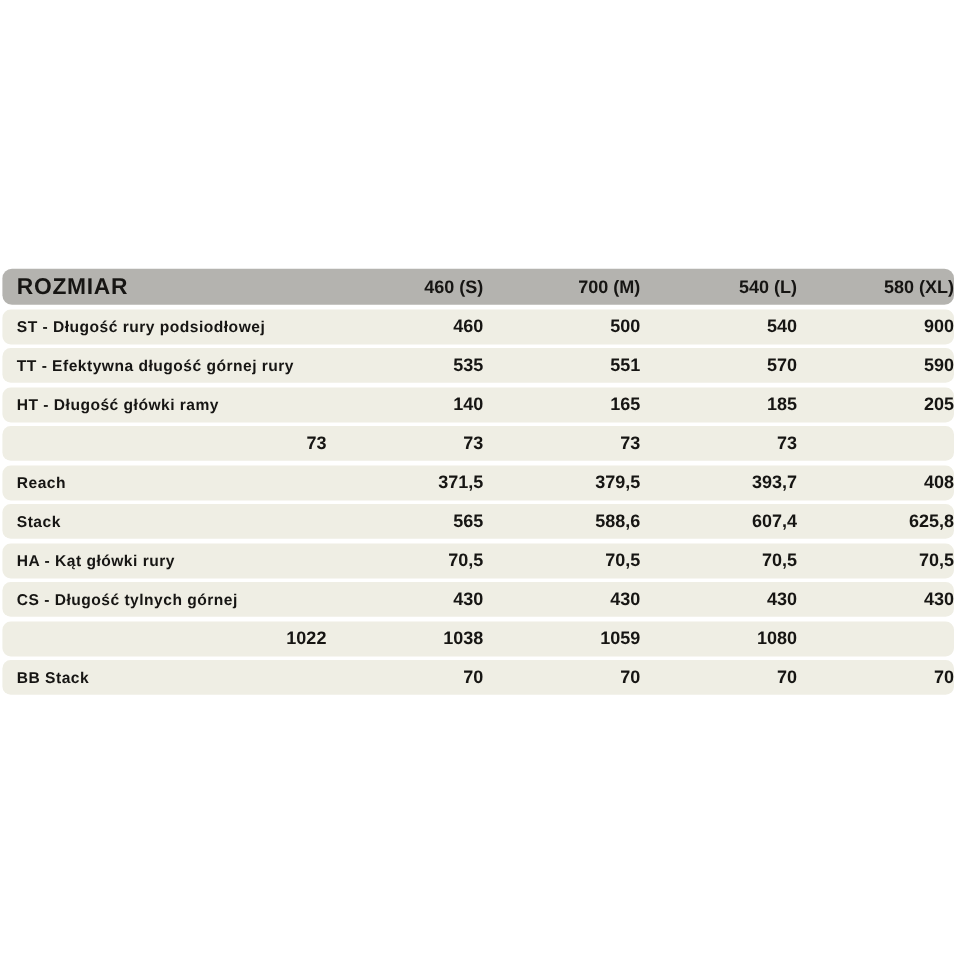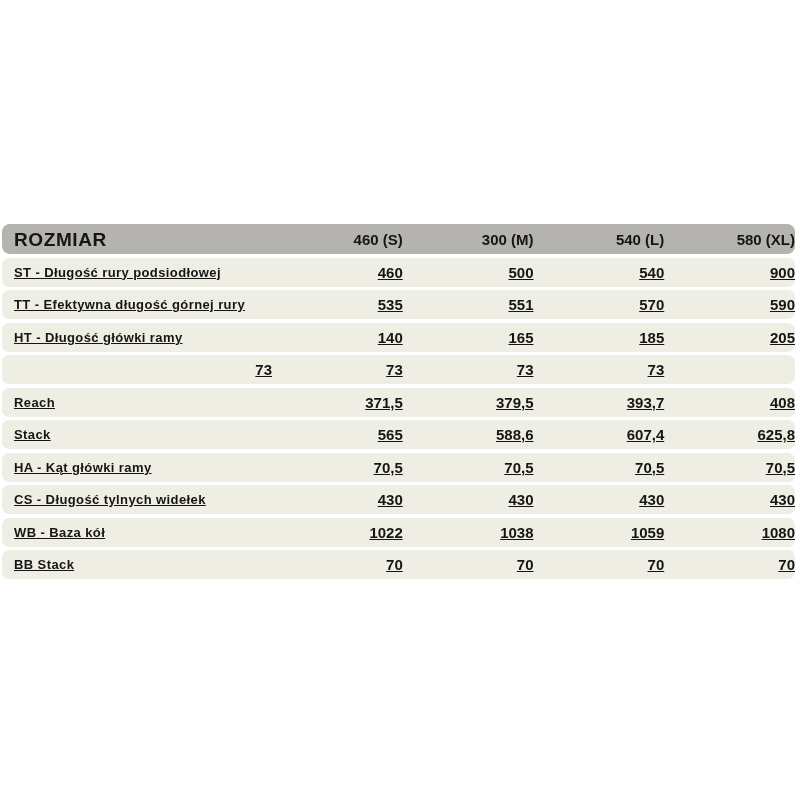--- a/index.html
+++ b/index.html
@@ -84,7 +84,7 @@
     <div class="trow header">
       <div class="cell lbl">ROZMIAR</div>
       <div class="cell">460 (S)</div>
-      <div class="cell">300 (M)</div>
+      <div class="cell">700 (M)</div>
       <div class="cell">540 (L)</div>
       <div class="cell">580 (XL)</div>
     </div>

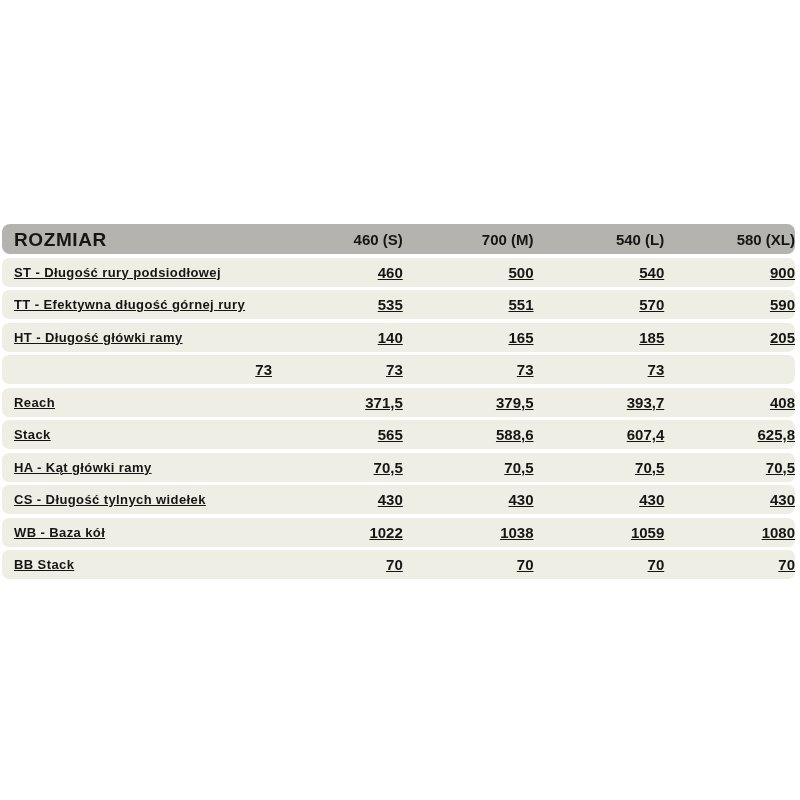--- a/index.html
+++ b/index.html
@@ -47,7 +47,6 @@
   .trow.data {
     height: 29px;
     background: var(--row-bg, #efeee4);
-    text-decoration: underline;
   }
   .cell {
     text-align: right;

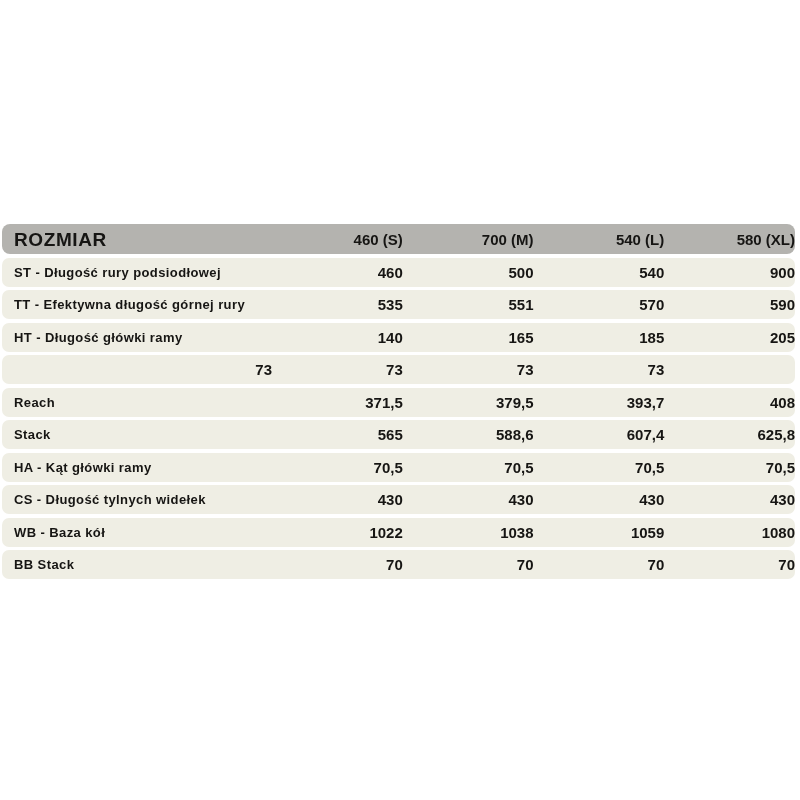--- a/index.html
+++ b/index.html
@@ -136,7 +136,7 @@
     </div>
 
     <div class="trow data">
-      <div class="cell lbl">HA - Kąt główki ramy</div>
+      <div class="cell lbl">HA - Kąt główki rury</div>
       <div class="cell">70,5</div>
       <div class="cell">70,5</div>
       <div class="cell">70,5</div>

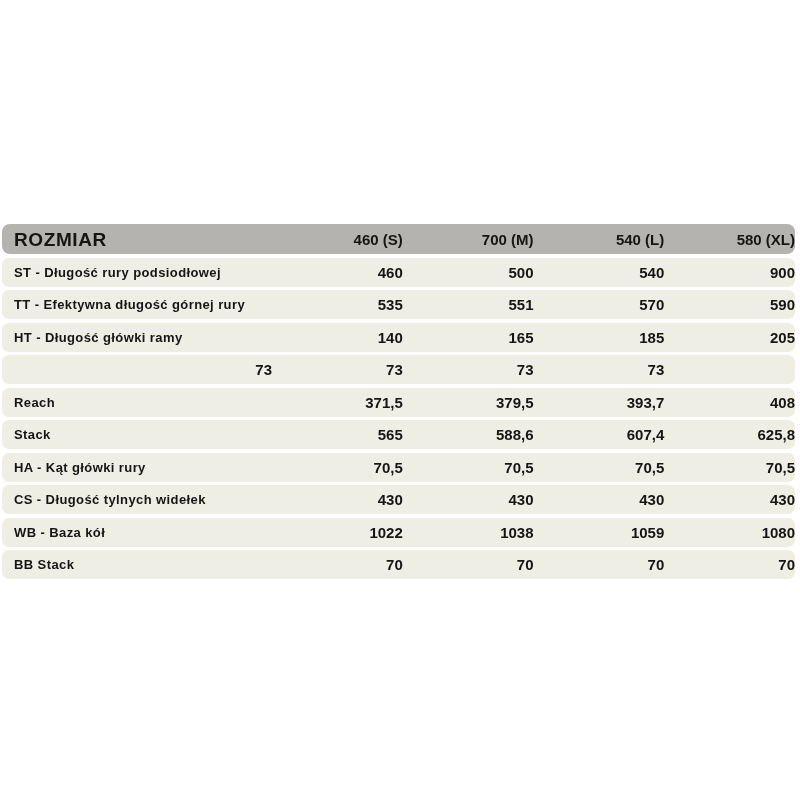--- a/index.html
+++ b/index.html
@@ -144,7 +144,7 @@
     </div>
 
     <div class="trow data">
-      <div class="cell lbl">CS - Długość tylnych widełek</div>
+      <div class="cell lbl">CS - Długość tylnych górnej</div>
       <div class="cell">430</div>
       <div class="cell">430</div>
       <div class="cell">430</div>

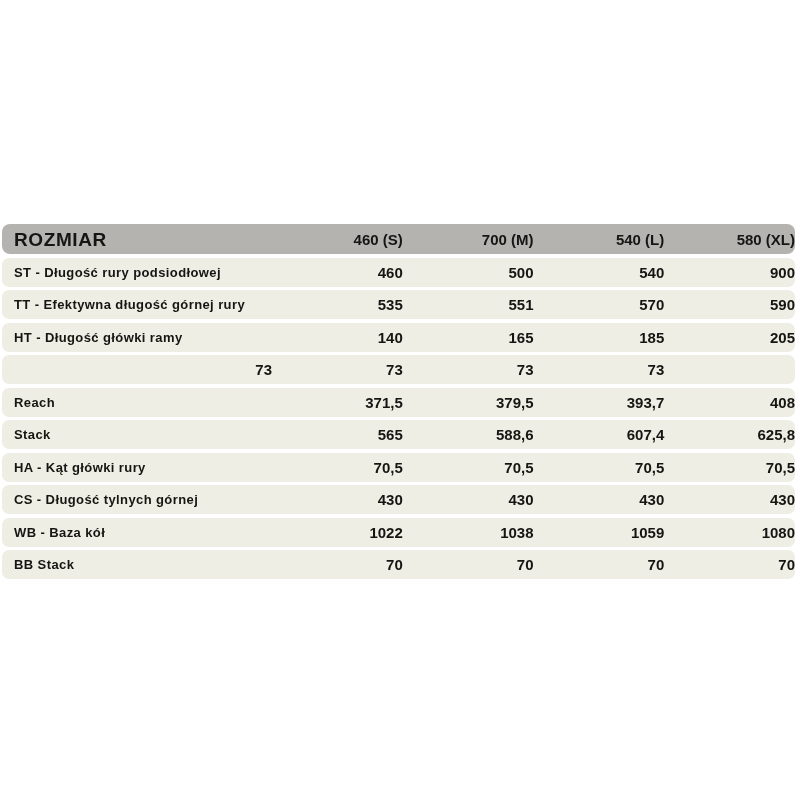--- a/index.html
+++ b/index.html
@@ -152,7 +152,6 @@
     </div>
 
     <div class="trow data">
-      <div class="cell lbl">WB - Baza kół</div>
       <div class="cell">1022</div>
       <div class="cell">1038</div>
       <div class="cell">1059</div>

